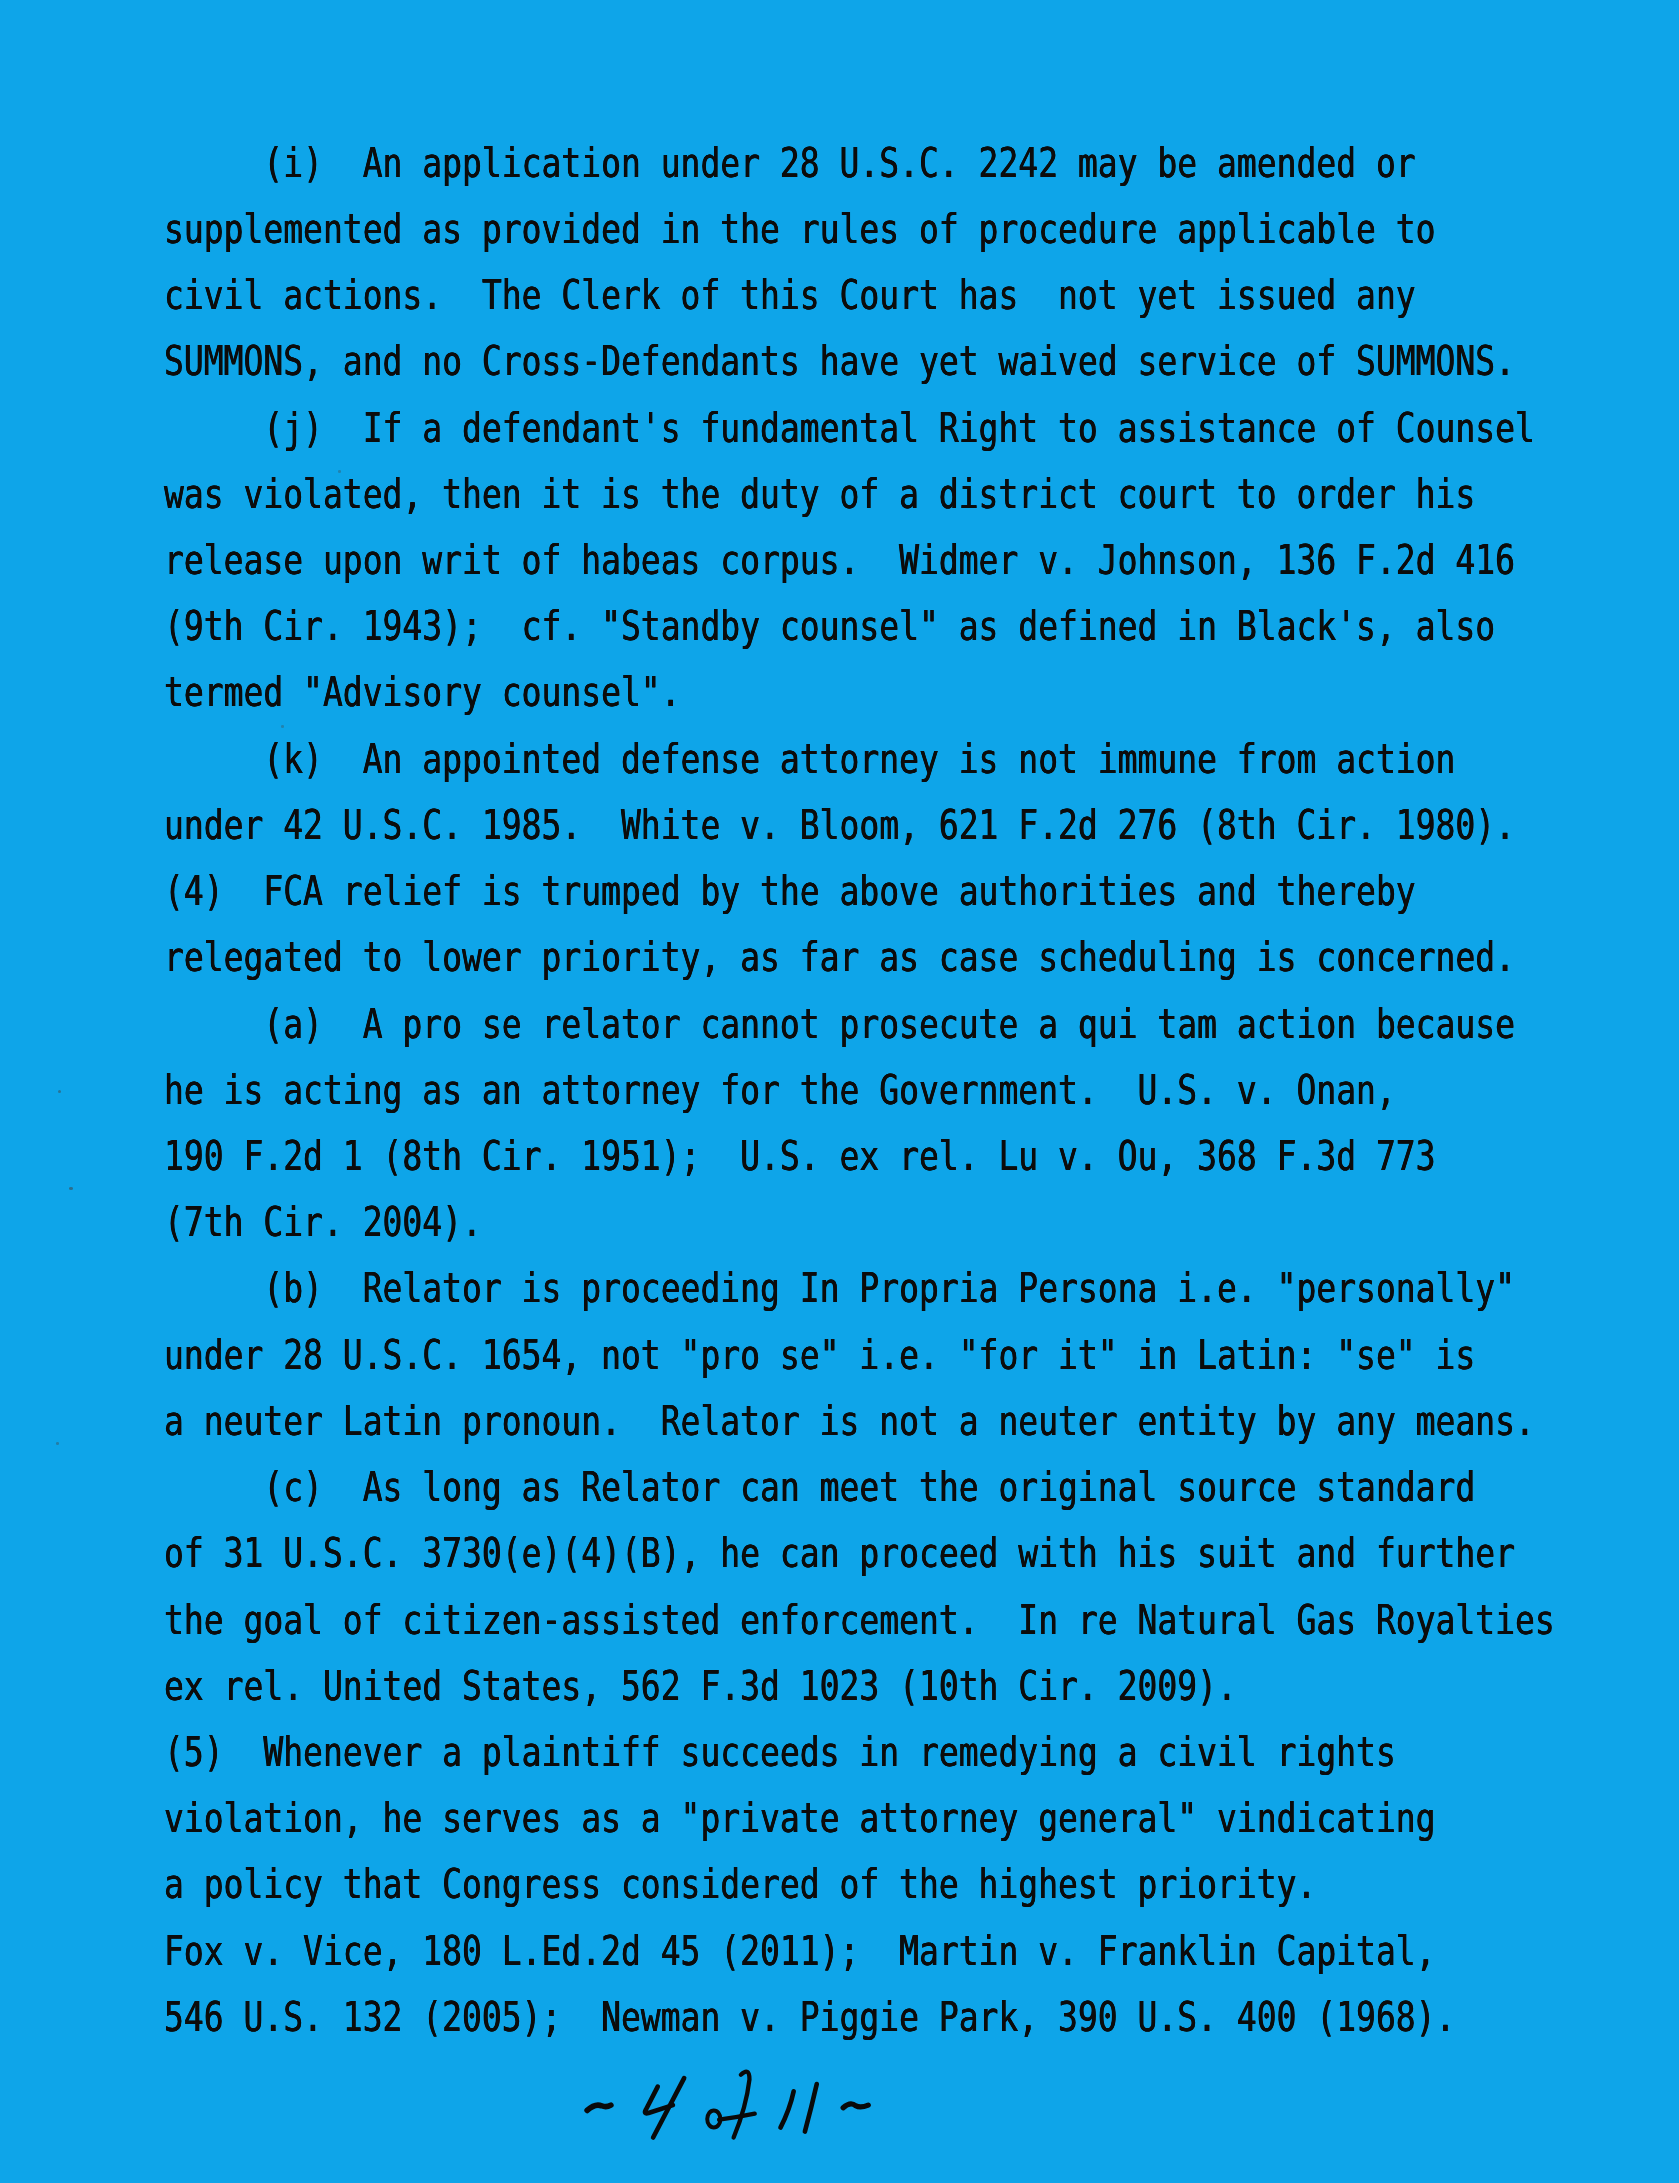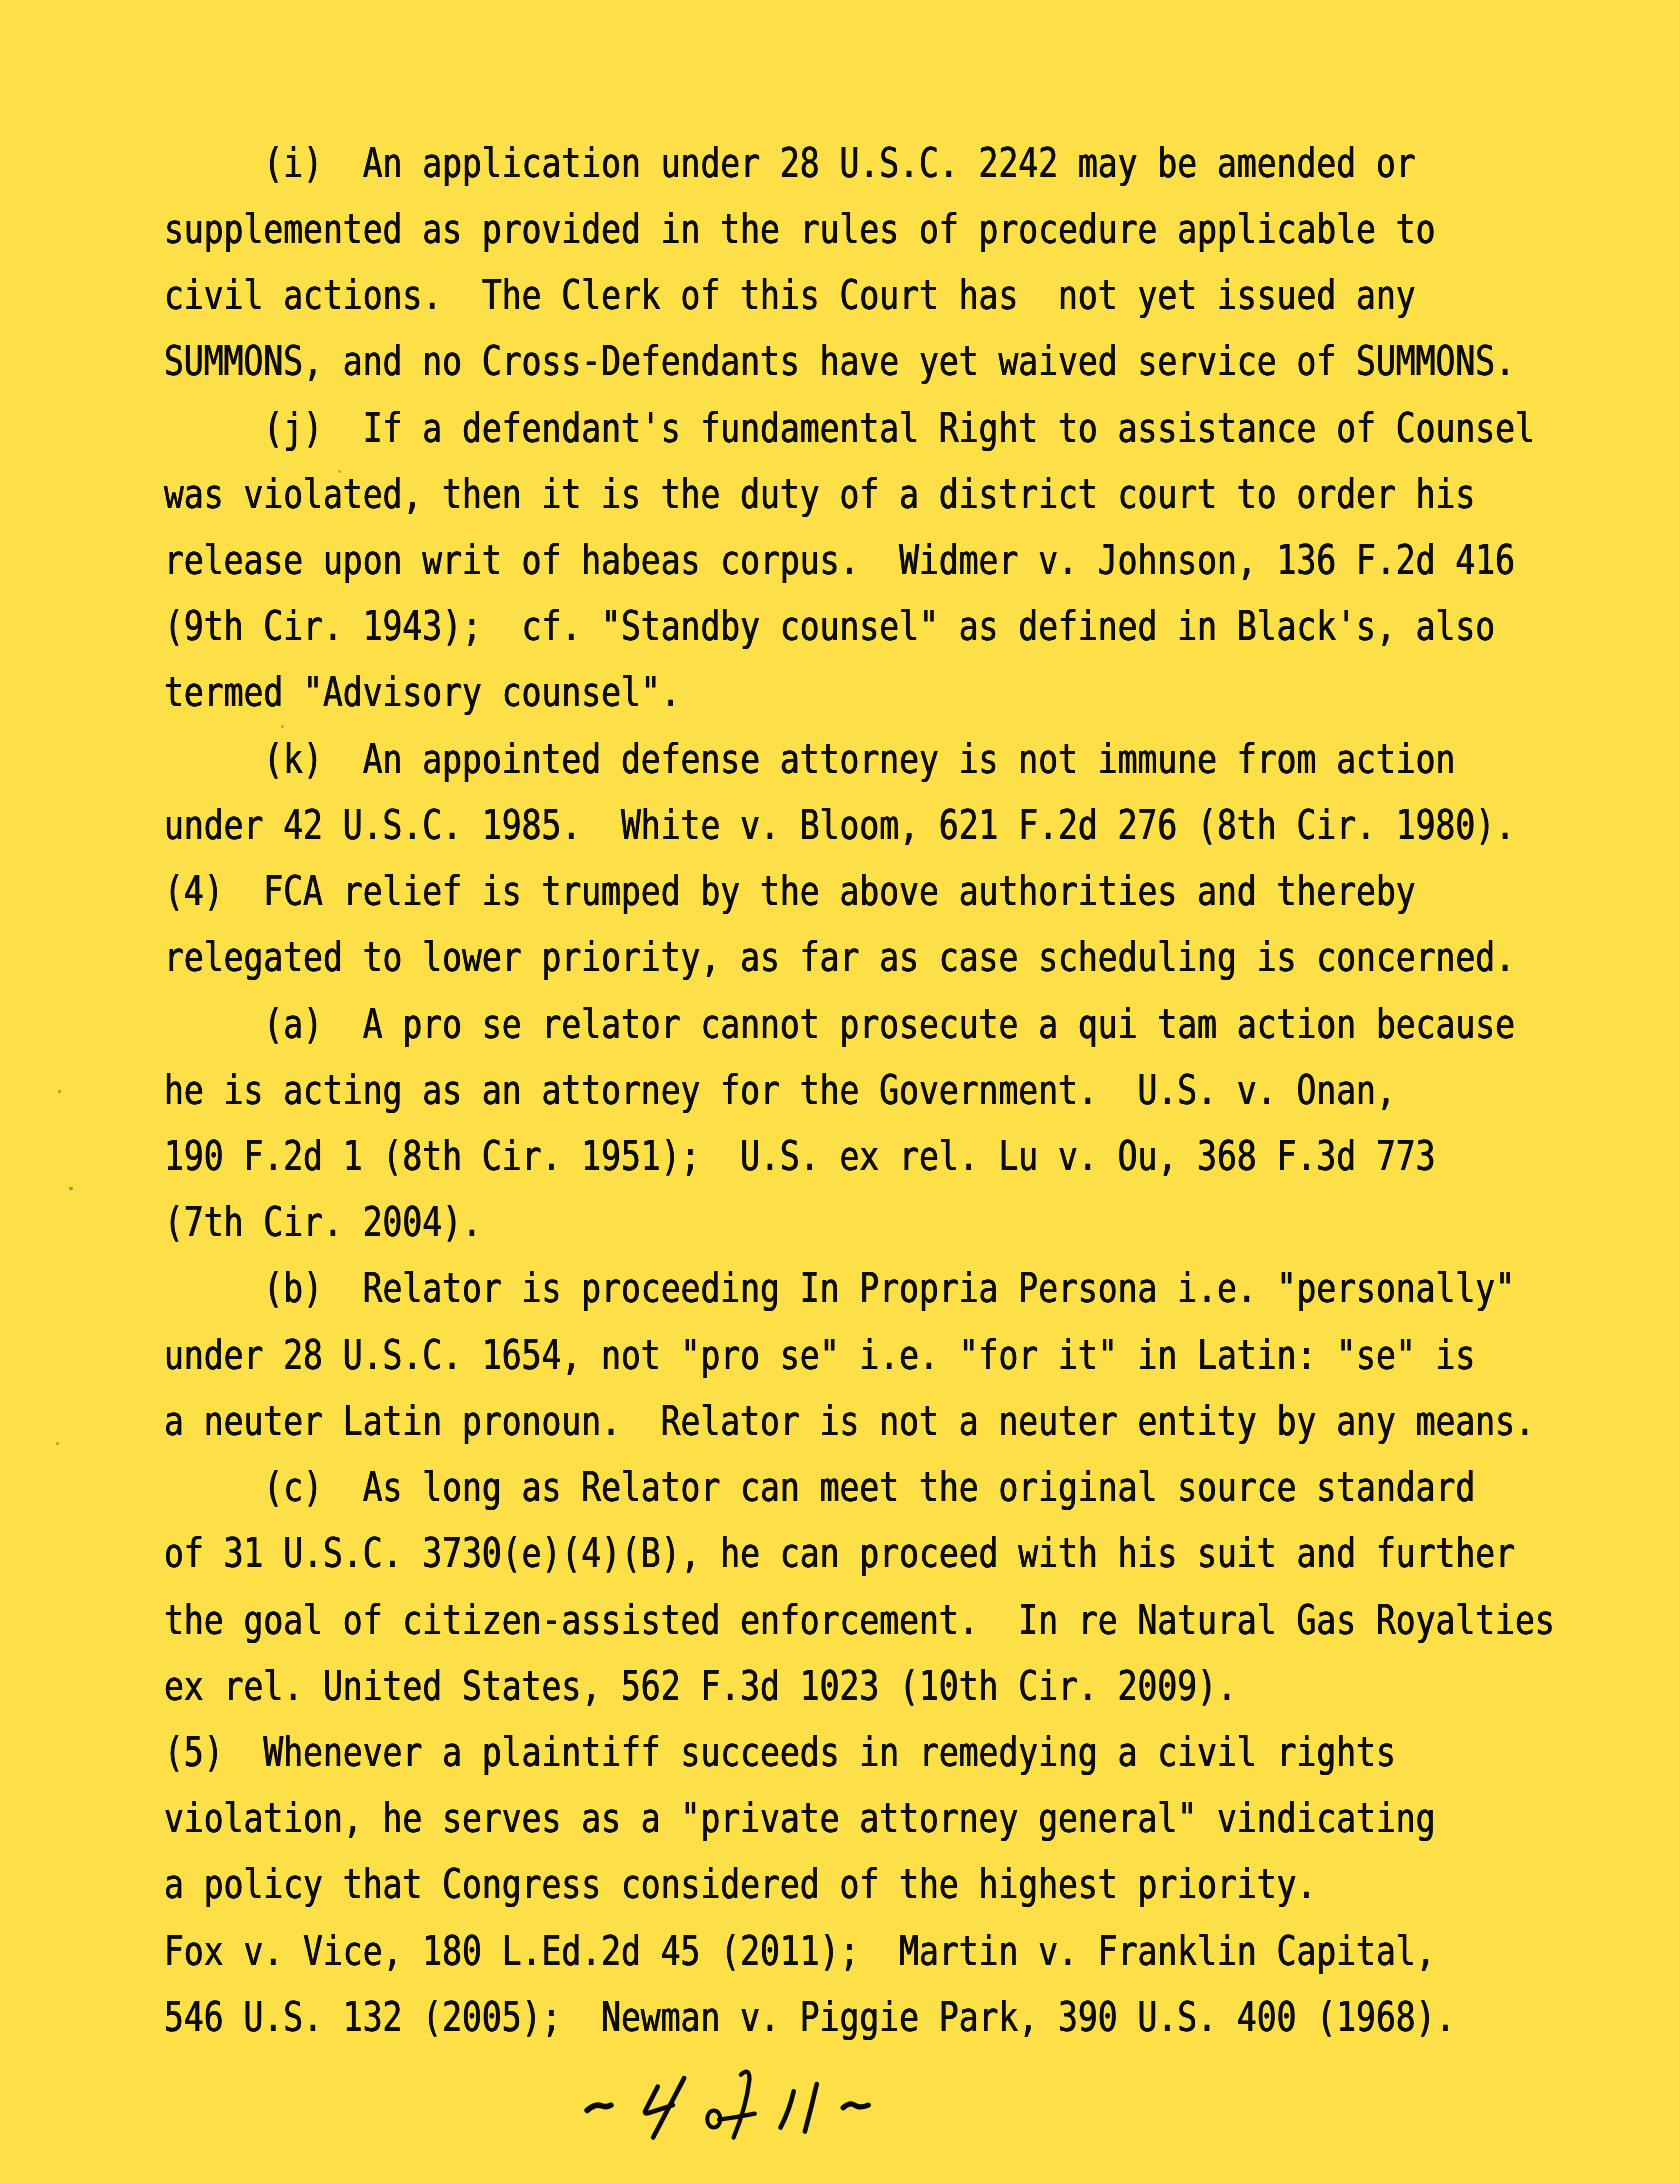--- a/index.html
+++ b/index.html
@@ -12,7 +12,7 @@
   }
   .page {
     position: absolute; inset: 0;
-    background: #fde047;
+    background: #0ea5e9;
     padding-left: 20px;
   }
   .line {

